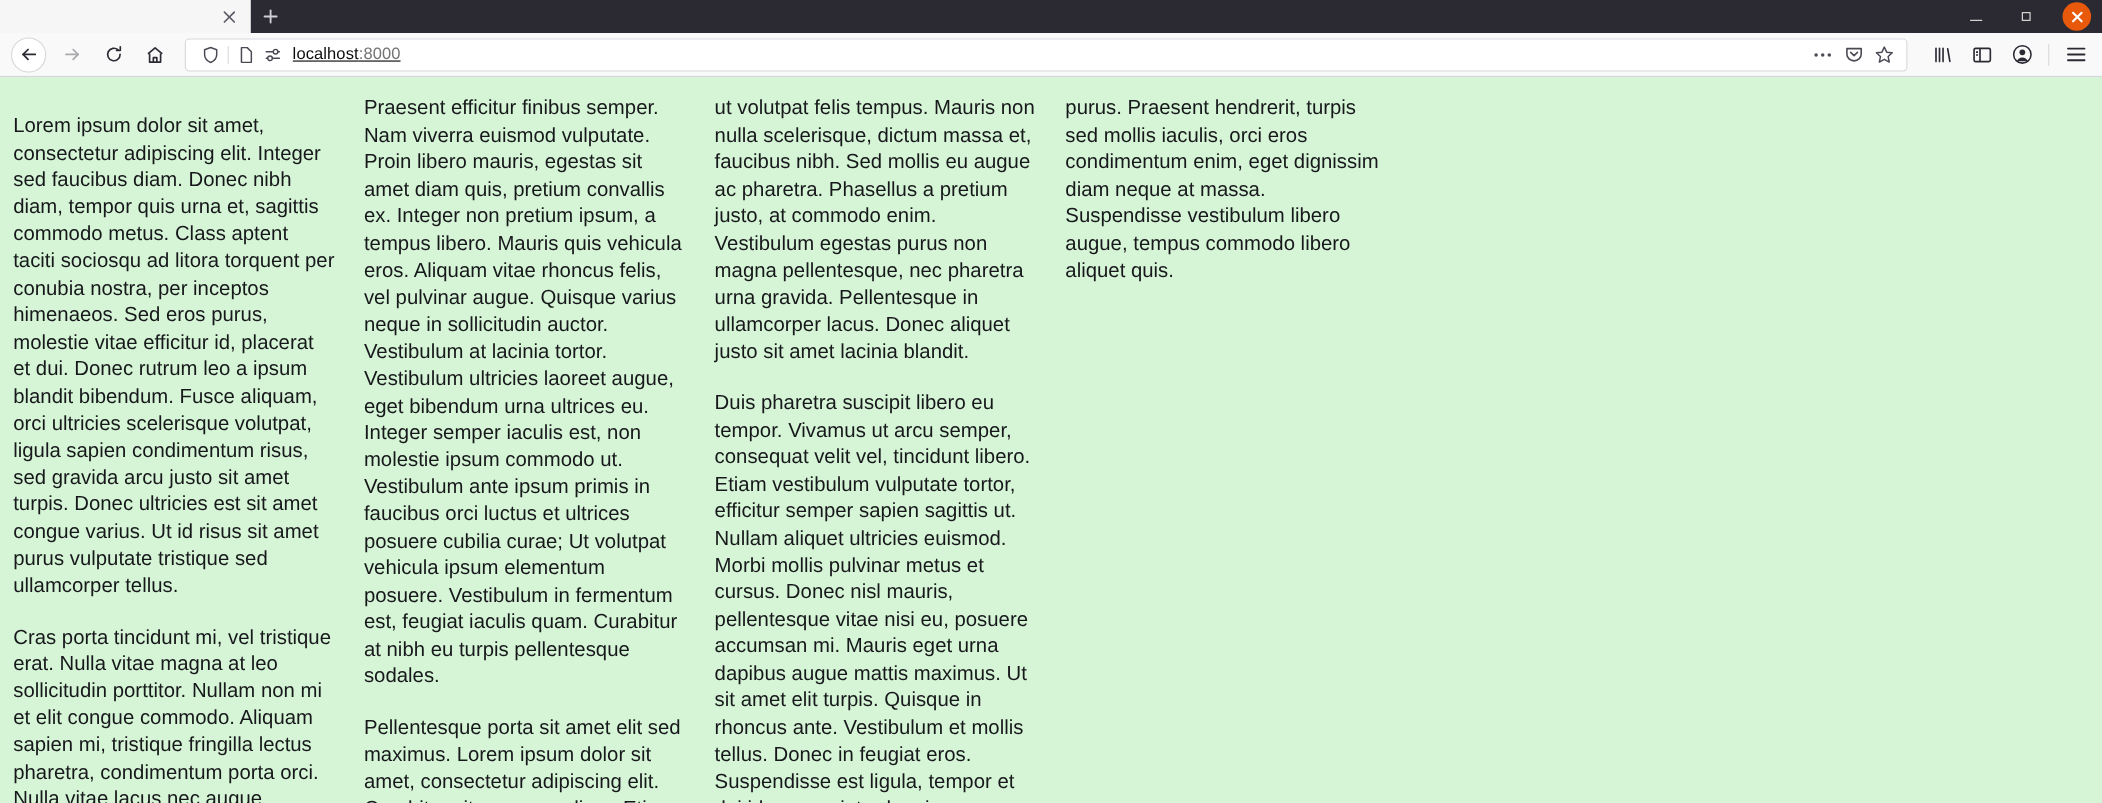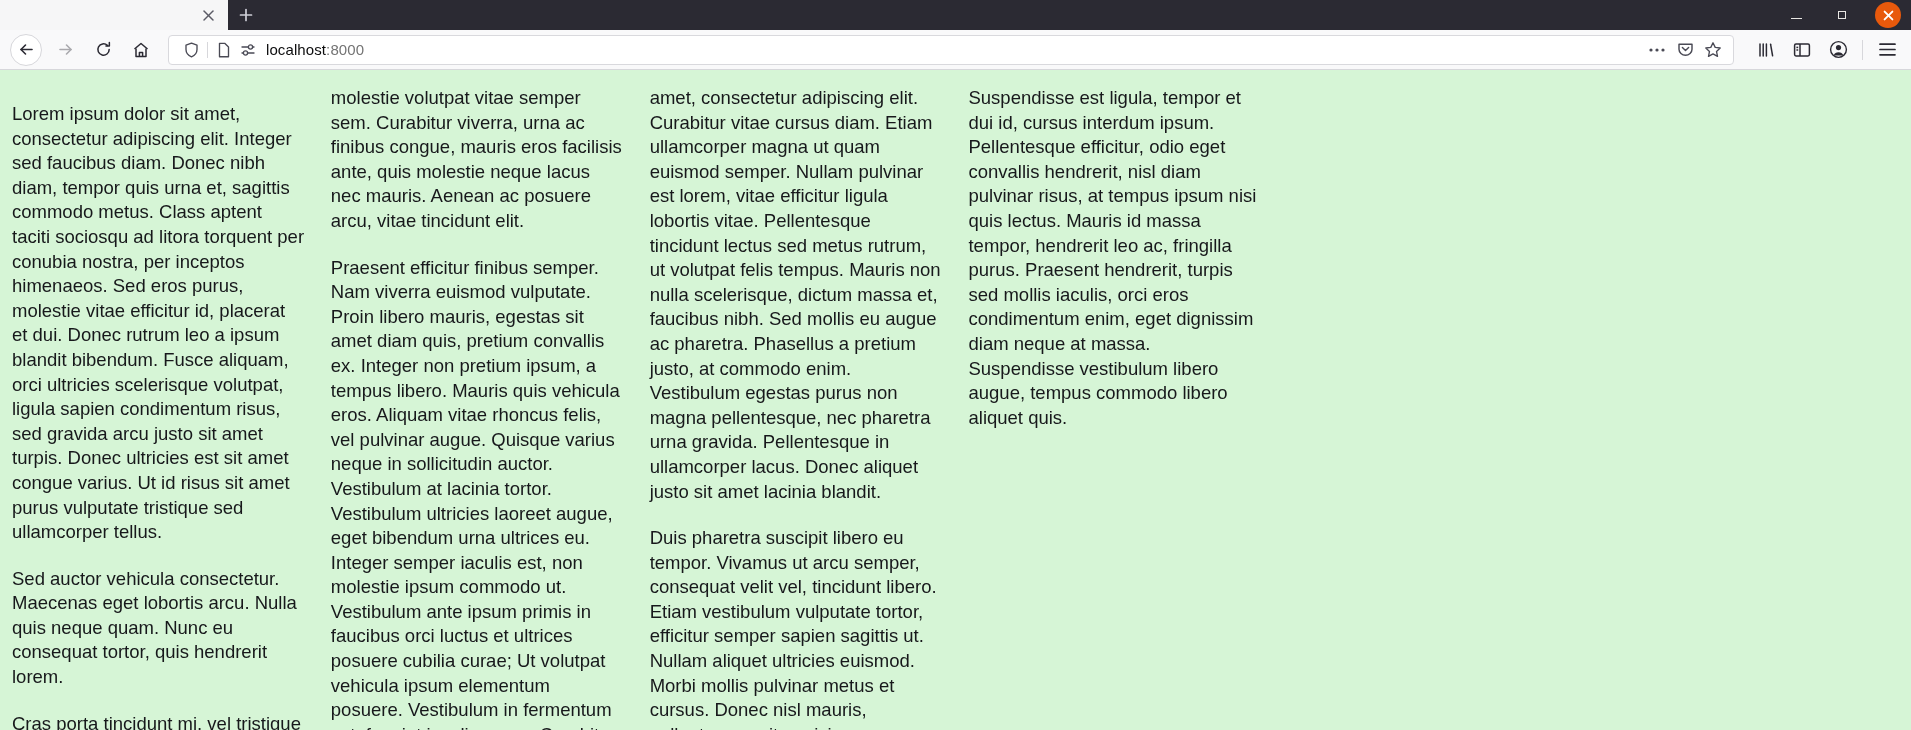--- a/index.html
+++ b/index.html
@@ -130,6 +130,7 @@
     align-items: center;
     padding: 0 6px 0 10px;
     min-width: 0;
+    text-decoration: underline;
   }
   .url-icons { display: flex; align-items: center; gap: 0px; flex: 0 0 auto; }
   .url-ico {

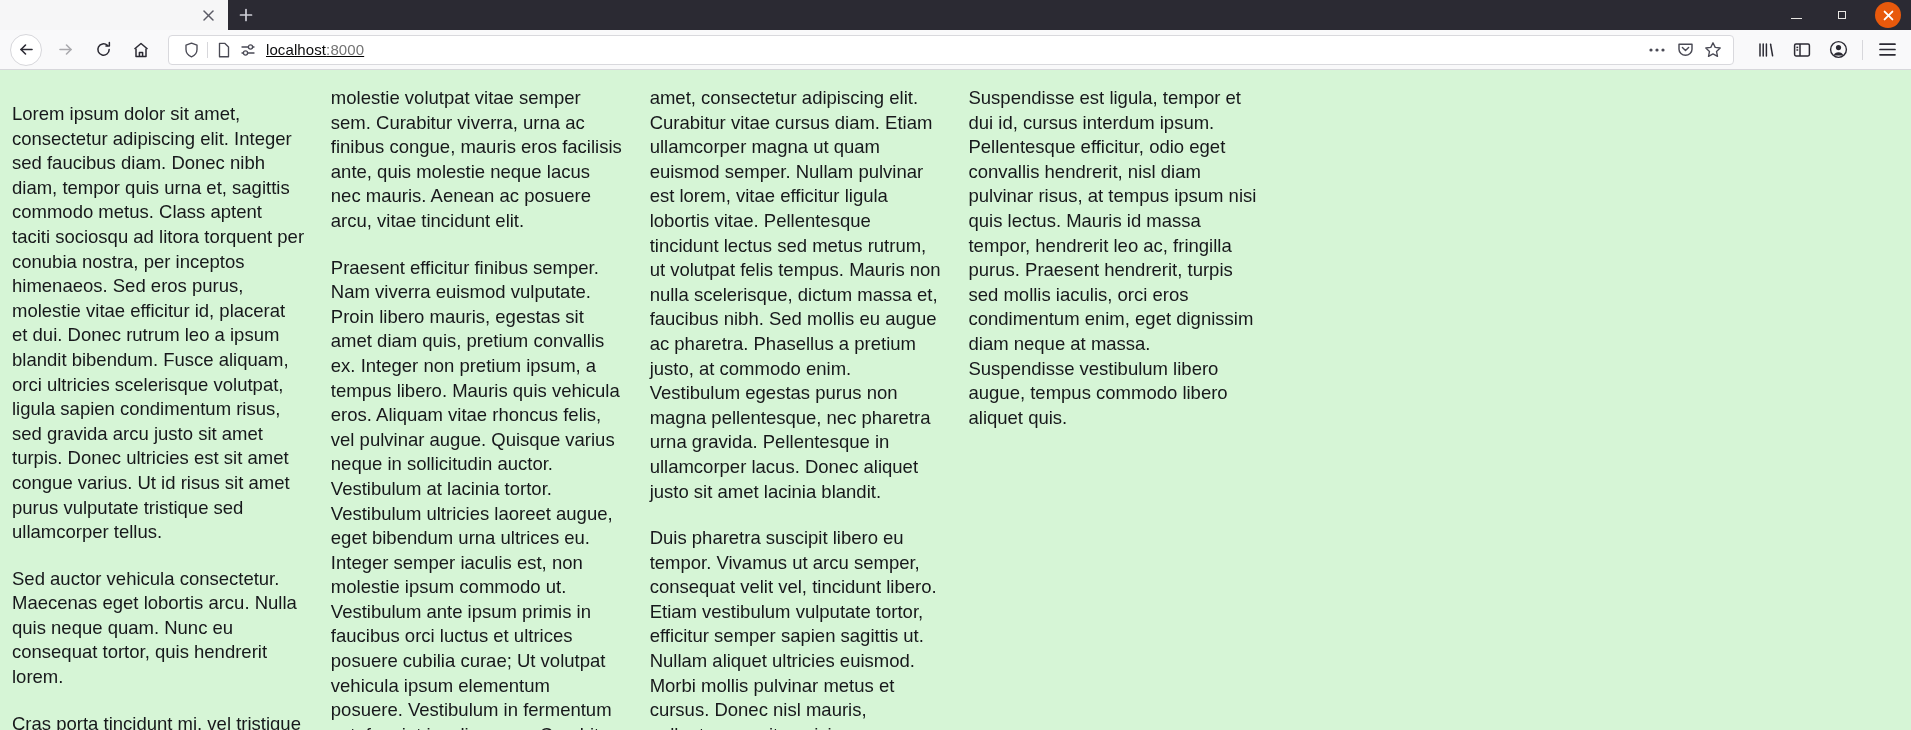--- a/index.html
+++ b/index.html
@@ -354,7 +354,6 @@
   <div class="content">
     <div class="columns">
       <p>Lorem ipsum dolor sit amet, consectetur adipiscing elit. Integer sed faucibus diam. Donec nibh diam, tempor quis urna et, sagittis commodo metus. Class aptent taciti sociosqu ad litora torquent per conubia nostra, per inceptos himenaeos. Sed eros purus, molestie vitae efficitur id, placerat et dui. Donec rutrum leo a ipsum blandit bibendum. Fusce aliquam, orci ultricies scelerisque volutpat, ligula sapien condimentum risus, sed gravida arcu justo sit amet turpis. Donec ultricies est sit amet congue varius. Ut id risus sit amet purus vulputate tristique sed ullamcorper tellus.</p>
-      <p>Sed auctor vehicula consectetur. Maecenas eget lobortis arcu. Nulla quis neque quam. Nunc eu consequat tortor, quis hendrerit lorem.</p>
       <p>Cras porta tincidunt mi, vel tristique erat. Nulla vitae magna at leo sollicitudin porttitor. Nullam non mi et elit congue commodo. Aliquam sapien mi, tristique fringilla lectus pharetra, condimentum porta orci. Nulla vitae lacus nec augue molestie volutpat vitae semper sem. Curabitur viverra, urna ac finibus congue, mauris eros facilisis ante, quis molestie neque lacus nec mauris. Aenean ac posuere arcu, vitae tincidunt elit.</p>
       <p>Praesent efficitur finibus semper. Nam viverra euismod vulputate. Proin libero mauris, egestas sit amet diam quis, pretium convallis ex. Integer non pretium ipsum, a tempus libero. Mauris quis vehicula eros. Aliquam vitae rhoncus felis, vel pulvinar augue. Quisque varius neque in sollicitudin auctor. Vestibulum at lacinia tortor. Vestibulum ultricies laoreet augue, eget bibendum urna ultrices eu. Integer semper iaculis est, non molestie ipsum commodo ut. Vestibulum ante ipsum primis in faucibus orci luctus et ultrices posuere cubilia curae; Ut volutpat vehicula ipsum elementum posuere. Vestibulum in fermentum est, feugiat iaculis quam. Curabitur at nibh eu turpis pellentesque sodales.</p>
       <p>Pellentesque porta sit amet elit sed maximus. Lorem ipsum dolor sit amet, consectetur adipiscing elit. Curabitur vitae cursus diam. Etiam ullamcorper magna ut quam euismod semper. Nullam pulvinar est lorem, vitae efficitur ligula lobortis vitae. Pellentesque tincidunt lectus sed metus rutrum, ut volutpat felis tempus. Mauris non nulla scelerisque, dictum massa et, faucibus nibh. Sed mollis eu augue ac pharetra. Phasellus a pretium justo, at commodo enim. Vestibulum egestas purus non magna pellentesque, nec pharetra urna gravida. Pellentesque in ullamcorper lacus. Donec aliquet justo sit amet lacinia blandit.</p>

